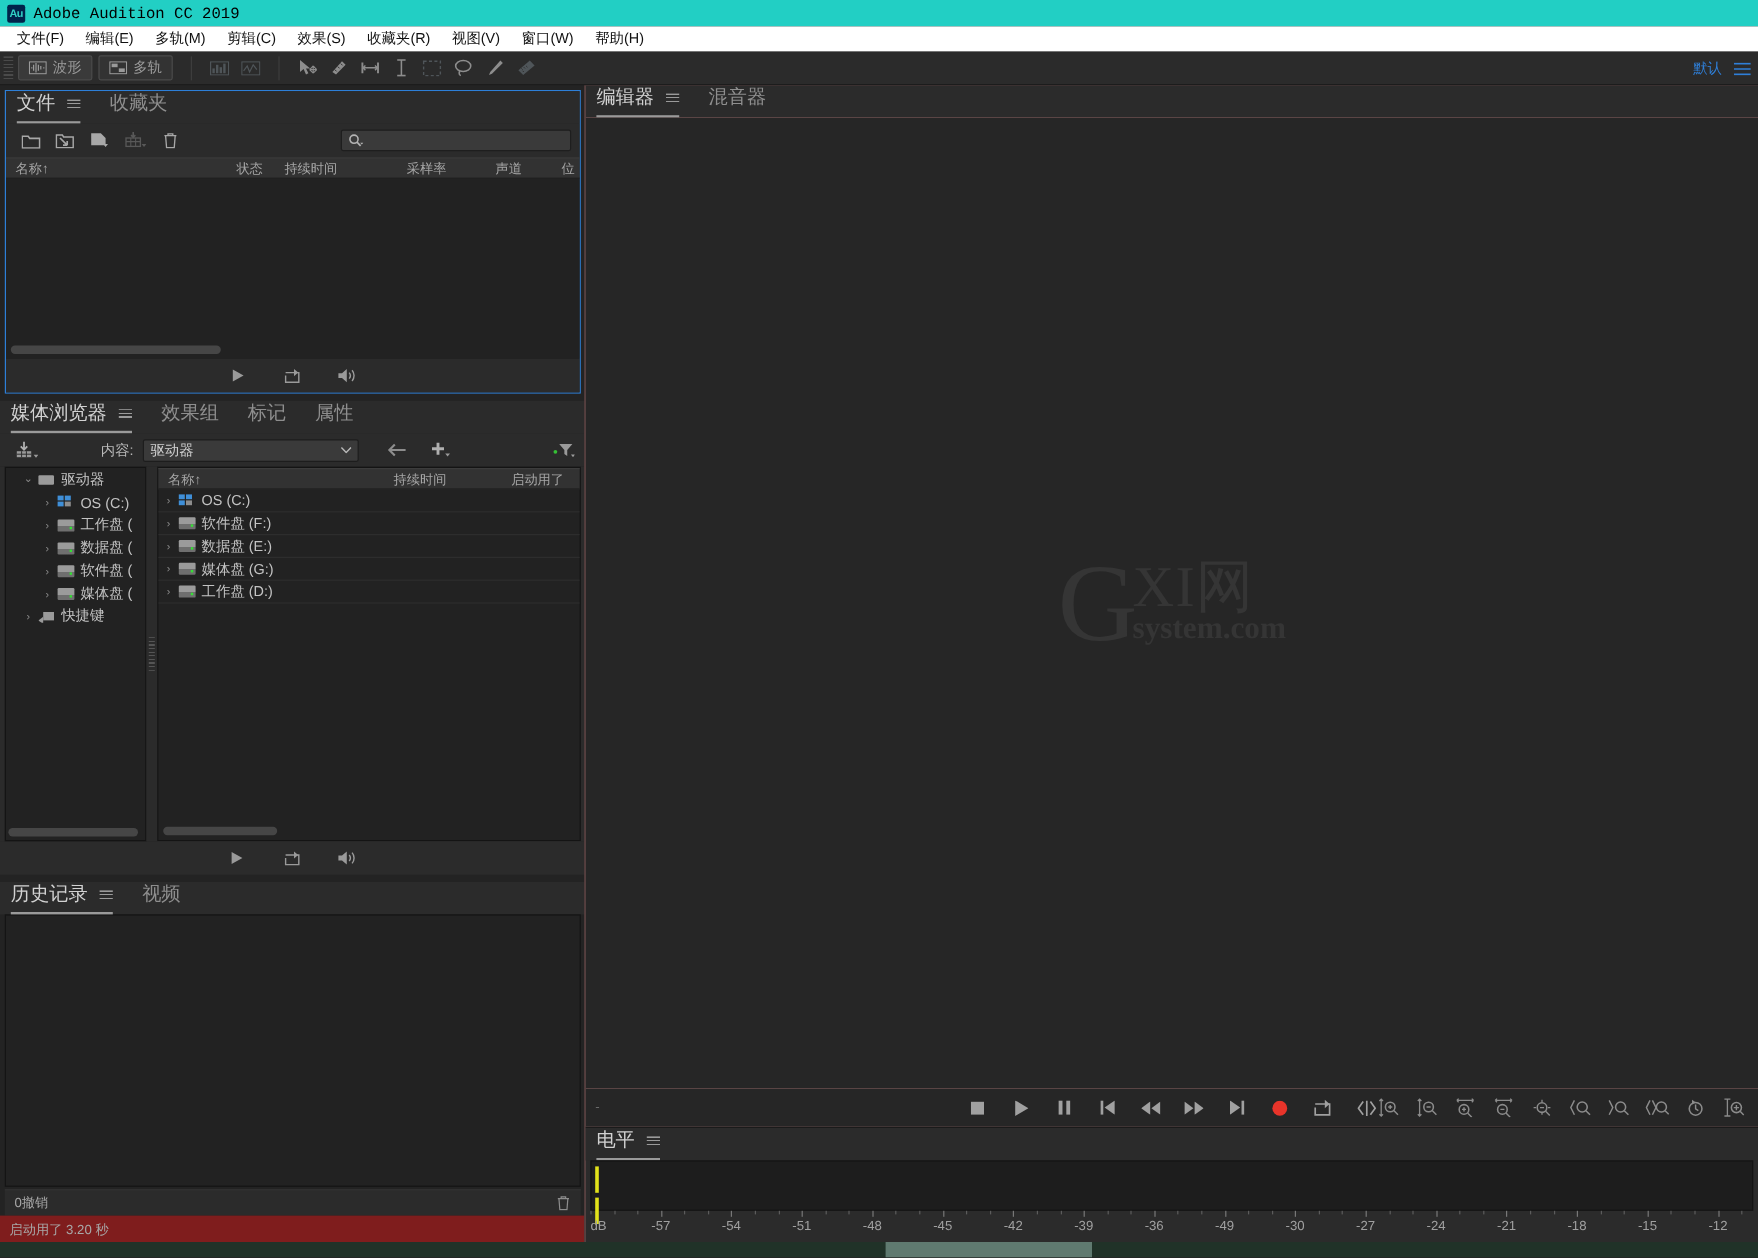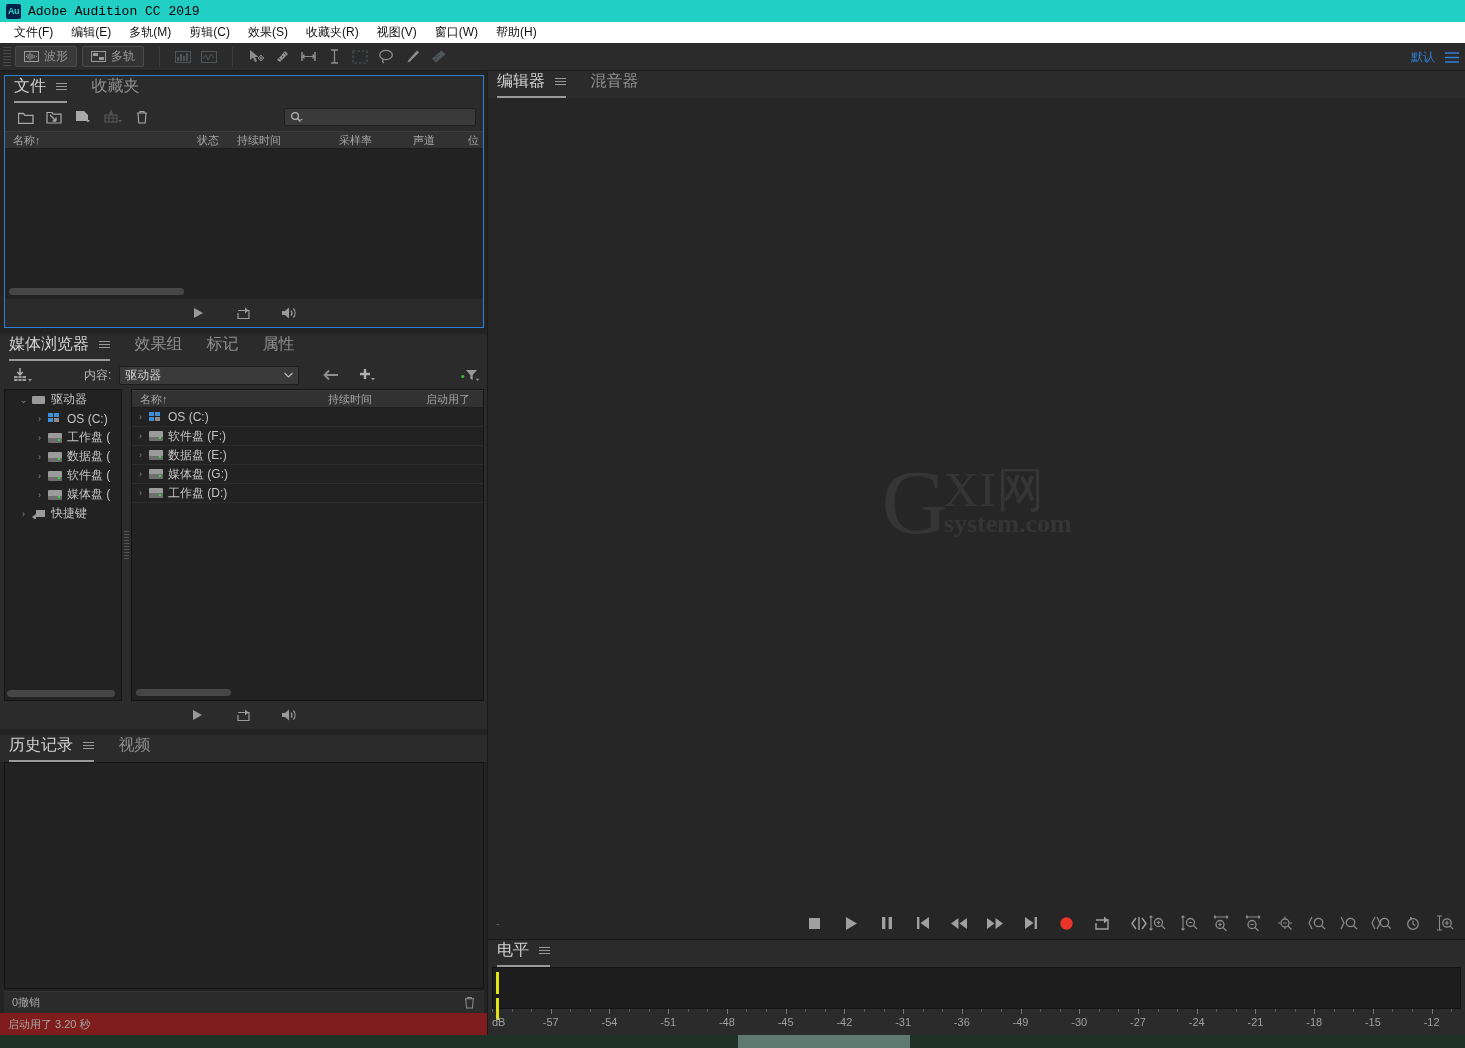--- a/index.html
+++ b/index.html
@@ -844,7 +844,7 @@
           <div class="tick minor" style="left: 38.3838%;"></div>
           <div class="tick minor" style="left: 40.404%;"></div>
           <div class="tick" style="left: 42.4242%;"></div>
-          <div class="tick-lbl" style="left: 42.4242%;">-31</div>
+          <div class="tick-lbl" style="left: 42.4242%;">-39</div>
           <div class="tick minor" style="left: 44.4444%;"></div>
           <div class="tick minor" style="left: 46.4646%;"></div>
           <div class="tick" style="left: 48.4848%;"></div>

